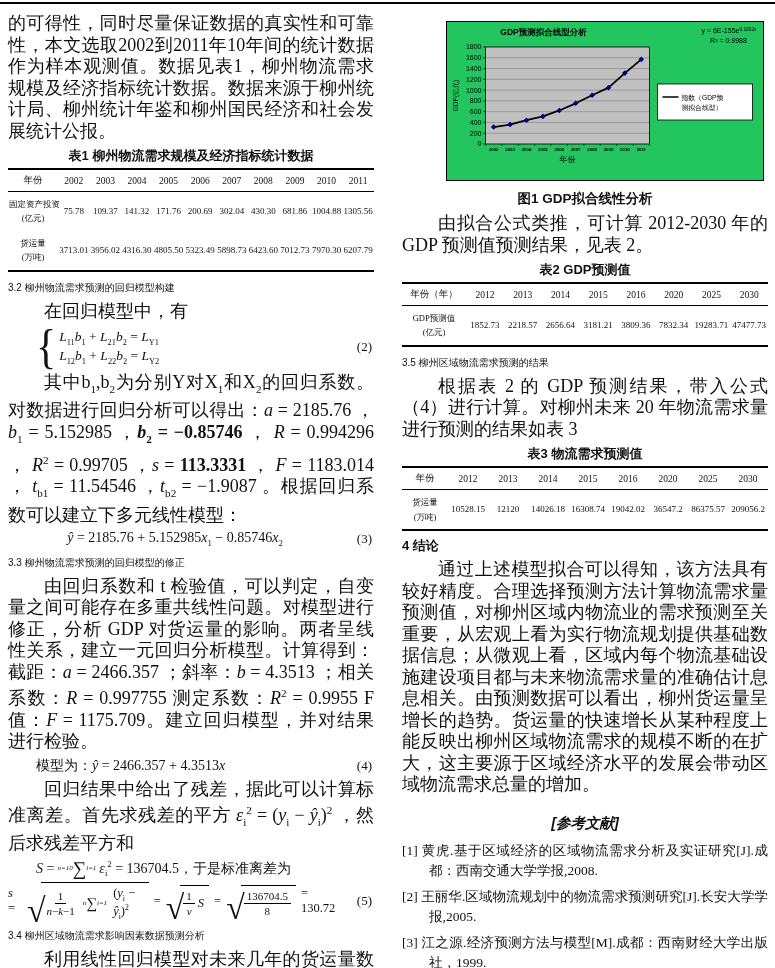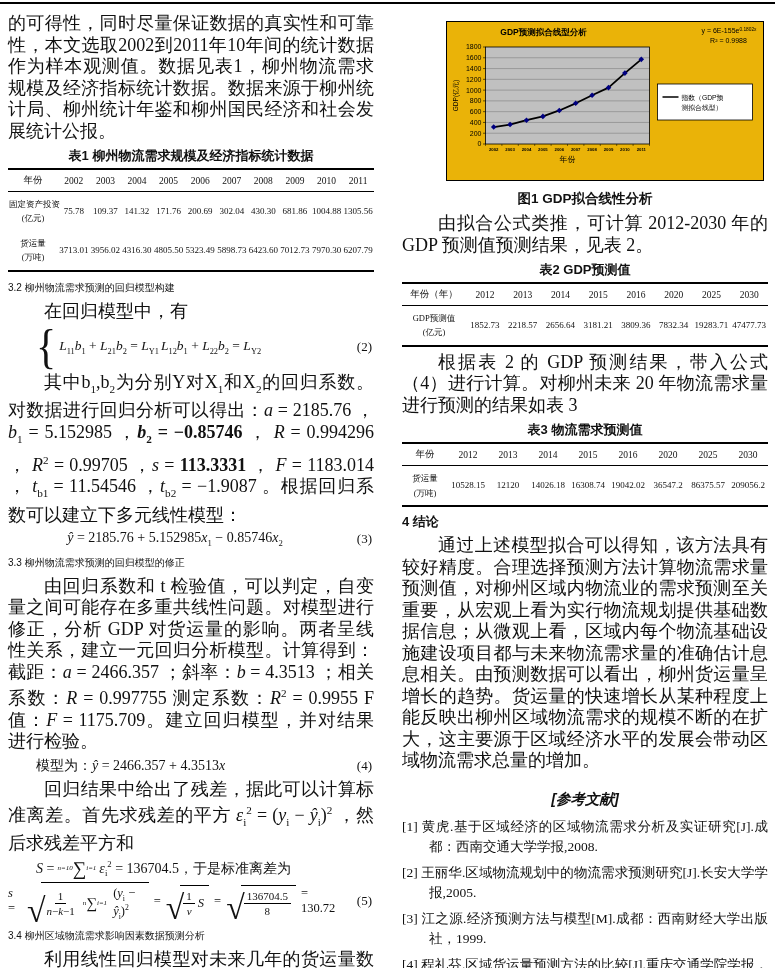--- a/index.html
+++ b/index.html
@@ -47,7 +47,7 @@
   .sqrt .under{border-top:1.2px solid #000;display:inline-flex;align-items:center;gap:3px;padding:3px 5px 0 3px;}
   .eq5{font-size:12.5px;gap:3px;}
 
-  .figbox{margin-left:44px;margin-top:8px;width:318px;height:160px;border:1px solid #000;background:#eab308;}
+  .figbox{margin-left:44px;margin-top:8px;width:318px;height:160px;border:1px solid #000;background:#22c55e;}
   .figcap{font-family:"Liberation Sans",sans-serif;font-weight:bold;font-size:13.5px;text-align:center;margin:9px 0 5px;}
   .refhead{font-family:"Liberation Sans",sans-serif;font-weight:bold;font-size:14.5px;text-align:center;margin:18px 0 8px;font-style:italic;}
   .ref{font-size:13.5px;line-height:20.5px;padding-left:27px;text-indent:-27px;text-align:justify;margin-bottom:5px;}

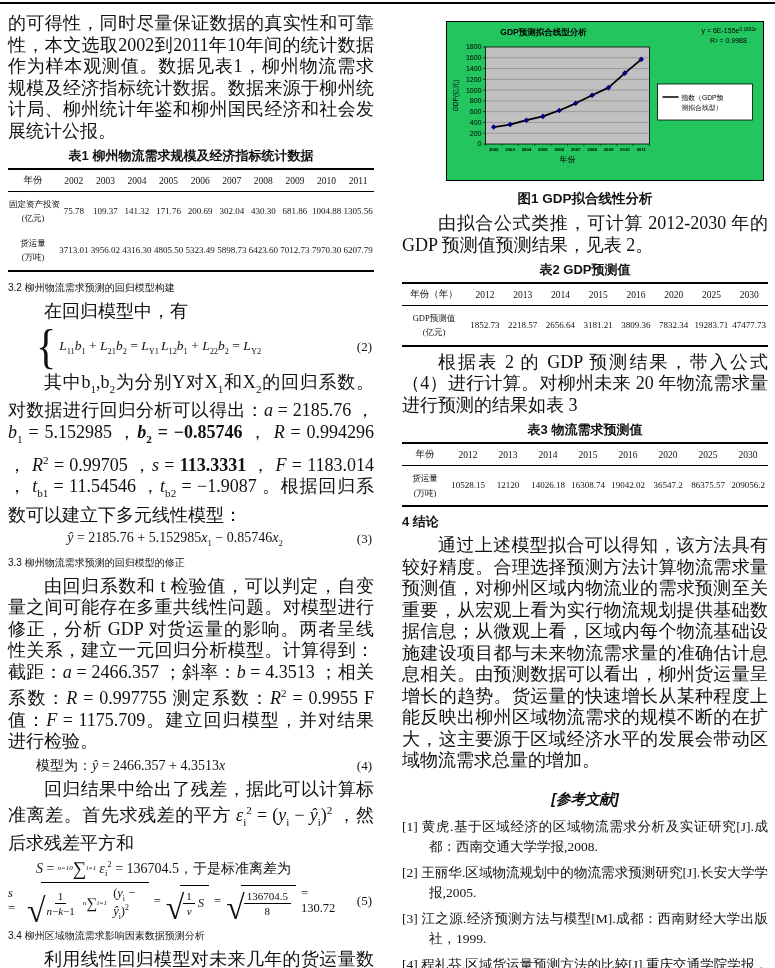--- a/index.html
+++ b/index.html
@@ -33,7 +33,7 @@
   sub,sup{font-size:0.62em;}
   .brace{line-height:1;margin-right:3px;display:inline-block;transform:scaleY(1.15);}
   .brace::before{content:"{";font-size:42px;font-weight:300;}
-  .eqlines{display:flex;flex-direction:row;gap:2px;font-size:13.5px;}
+  .eqlines{display:flex;flex-direction:column;gap:2px;font-size:13.5px;}
   .frac{display:inline-flex;flex-direction:column;align-items:center;font-size:11px;line-height:1.3;vertical-align:middle;}
   .frac .fnum{padding:0 3px;border-bottom:1px solid #000;}
   .frac .fden{padding:0 2px;}

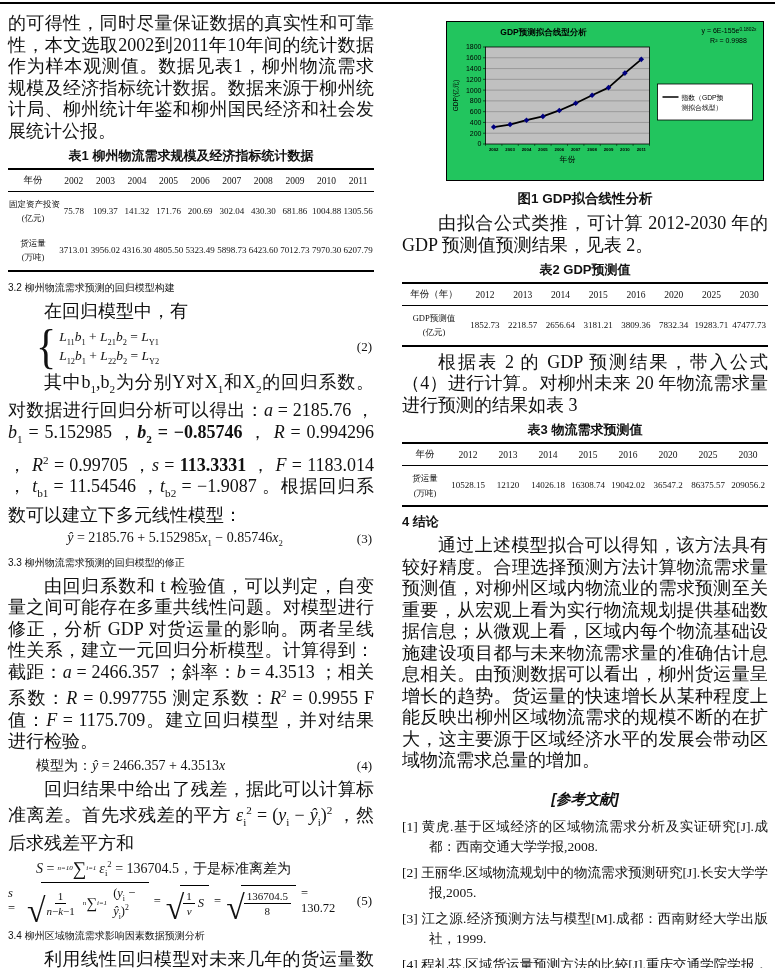--- a/index.html
+++ b/index.html
@@ -303,6 +303,7 @@
         </tbody>
       </table>
 
+    <div class="secheading">3.5 柳州区域物流需求预测的结果</div>
     <p class="body indent">根据表 2 的 GDP 预测结果，带入公式（4）进行计算。对柳州未来 20 年物流需求量进行预测的结果如表 3</p>
 
     <div class="tablecap">表3  物流需求预测值</div>

